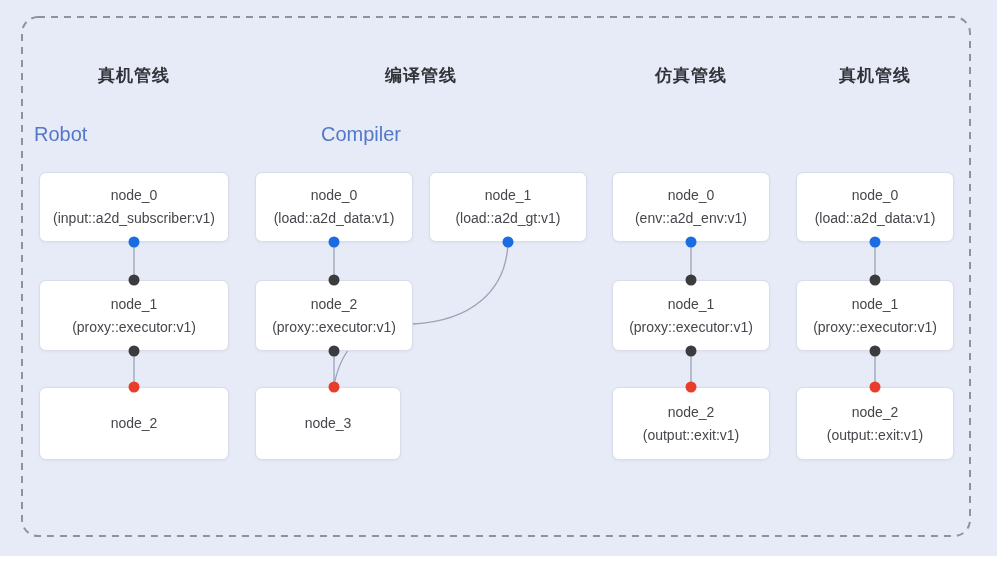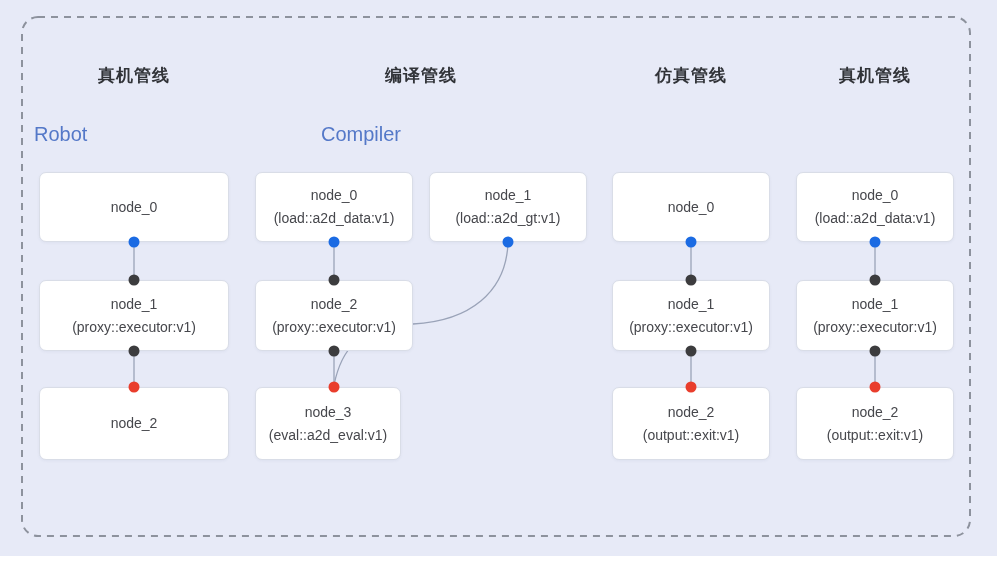--- a/index.html
+++ b/index.html
@@ -58,6 +58,7 @@
 
   <div class="node" style="left:39px;top:172px;width:190px;height:70px;">
     <div class="nl1">node_0</div>
+    <div class="nl2">(input::a2d_subscriber:v1)</div>
   </div>
   <div class="node" style="left:39px;top:280px;width:190px;height:71px;">
     <div class="nl1">node_1</div>

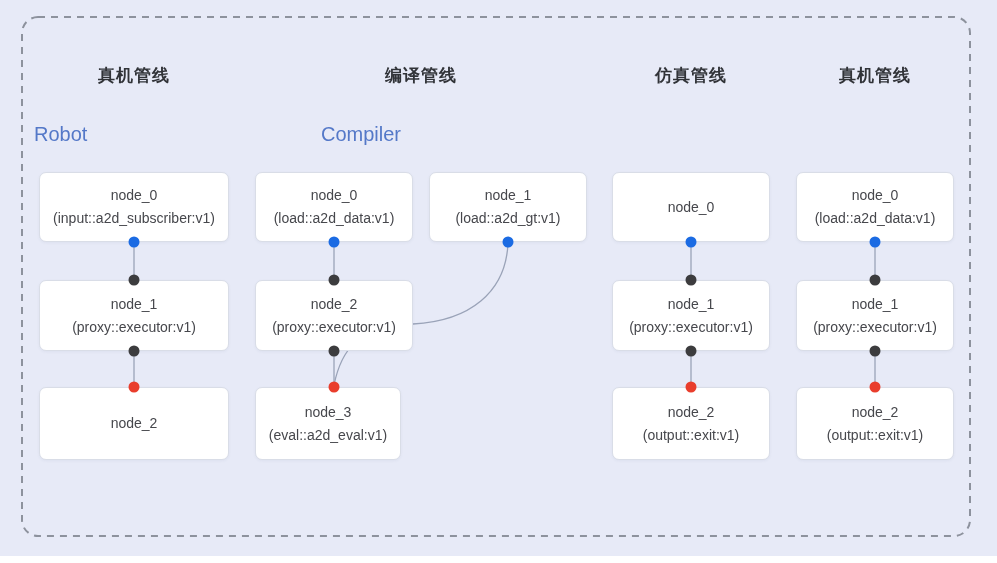--- a/index.html
+++ b/index.html
@@ -87,6 +87,7 @@
 
   <div class="node" style="left:612px;top:172px;width:158px;height:70px;">
     <div class="nl1">node_0</div>
+    <div class="nl2">(env::a2d_env:v1)</div>
   </div>
   <div class="node" style="left:612px;top:280px;width:158px;height:71px;">
     <div class="nl1">node_1</div>

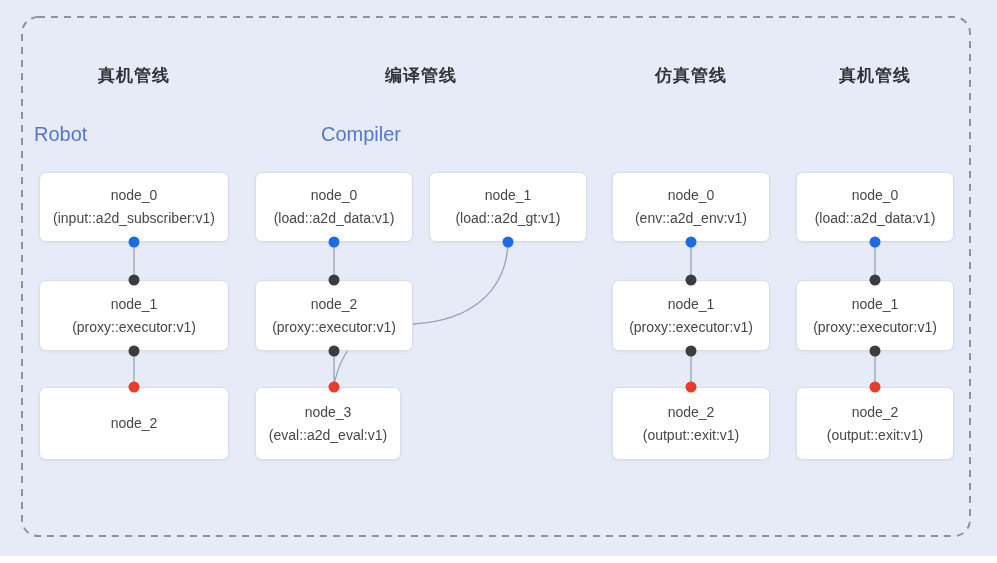--- a/index.html
+++ b/index.html
@@ -82,7 +82,6 @@
   </div>
   <div class="node" style="left:255px;top:387px;width:146px;height:73px;">
     <div class="nl1">node_3</div>
-    <div class="nl2">(eval::a2d_eval:v1)</div>
   </div>
 
   <div class="node" style="left:612px;top:172px;width:158px;height:70px;">

